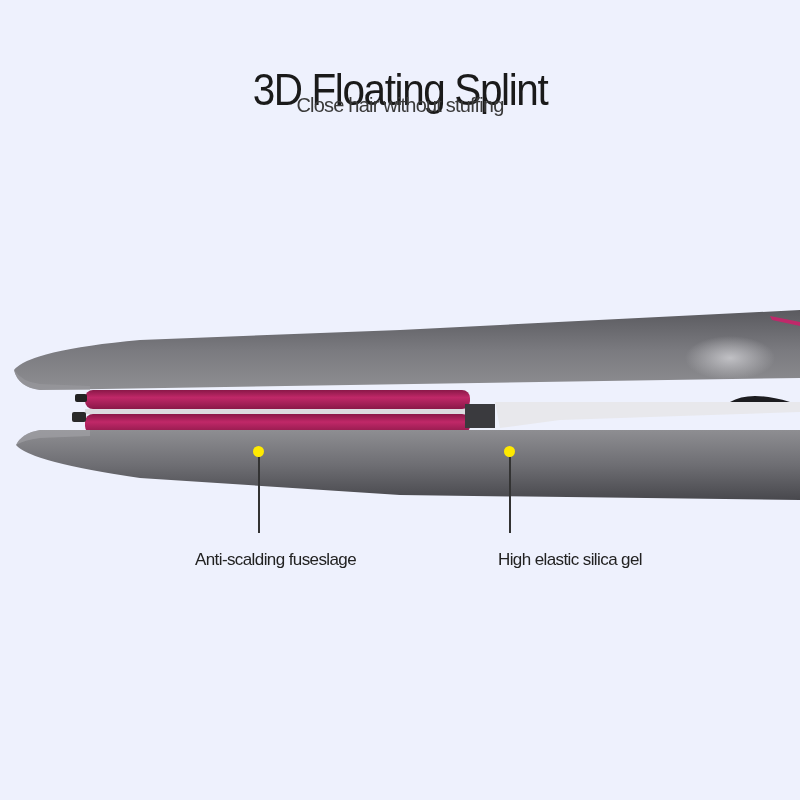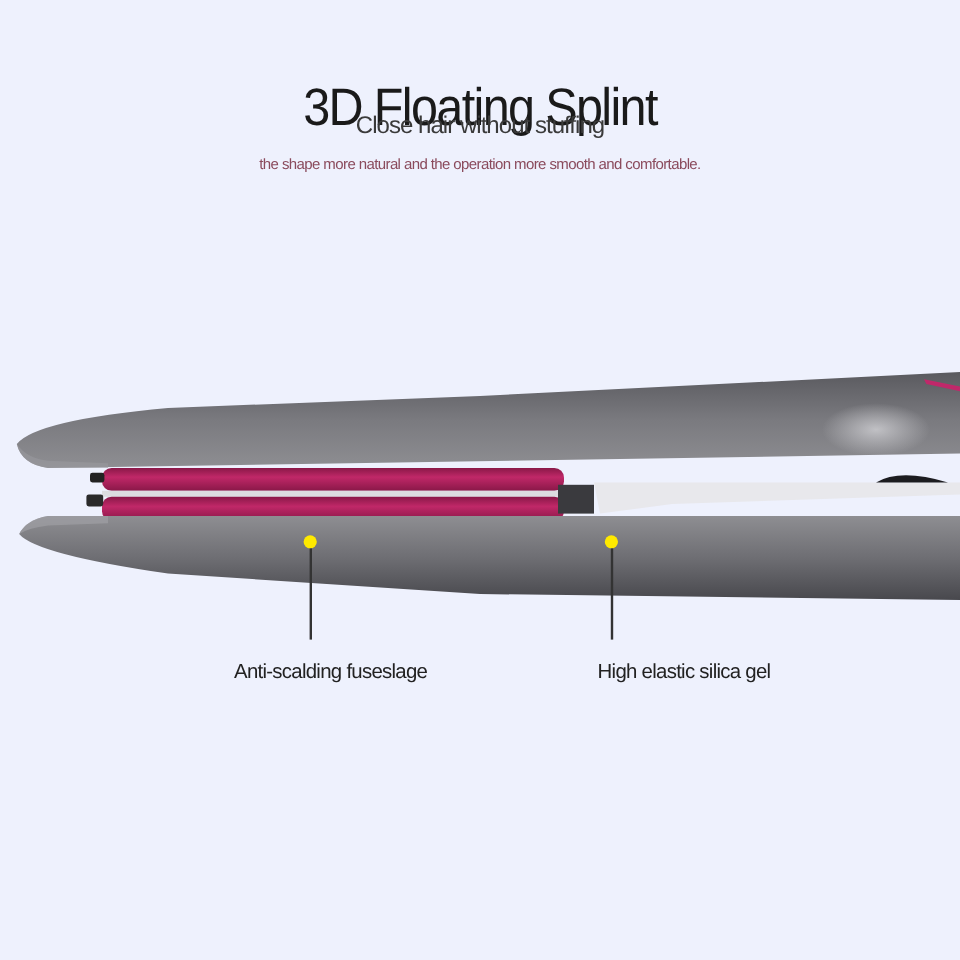--- a/index.html
+++ b/index.html
@@ -19,7 +19,6 @@
 <h1 class="title">3D Floating Splint</h1>
 <div class="subtitle">Close hair without stuffing</div>
 <div class="desc">
-  <span>the shape more natural and the operation more smooth and comfortable.</span>
 </div>
 
 <svg class="device" width="800" height="260" viewBox="0 0 800 260">

